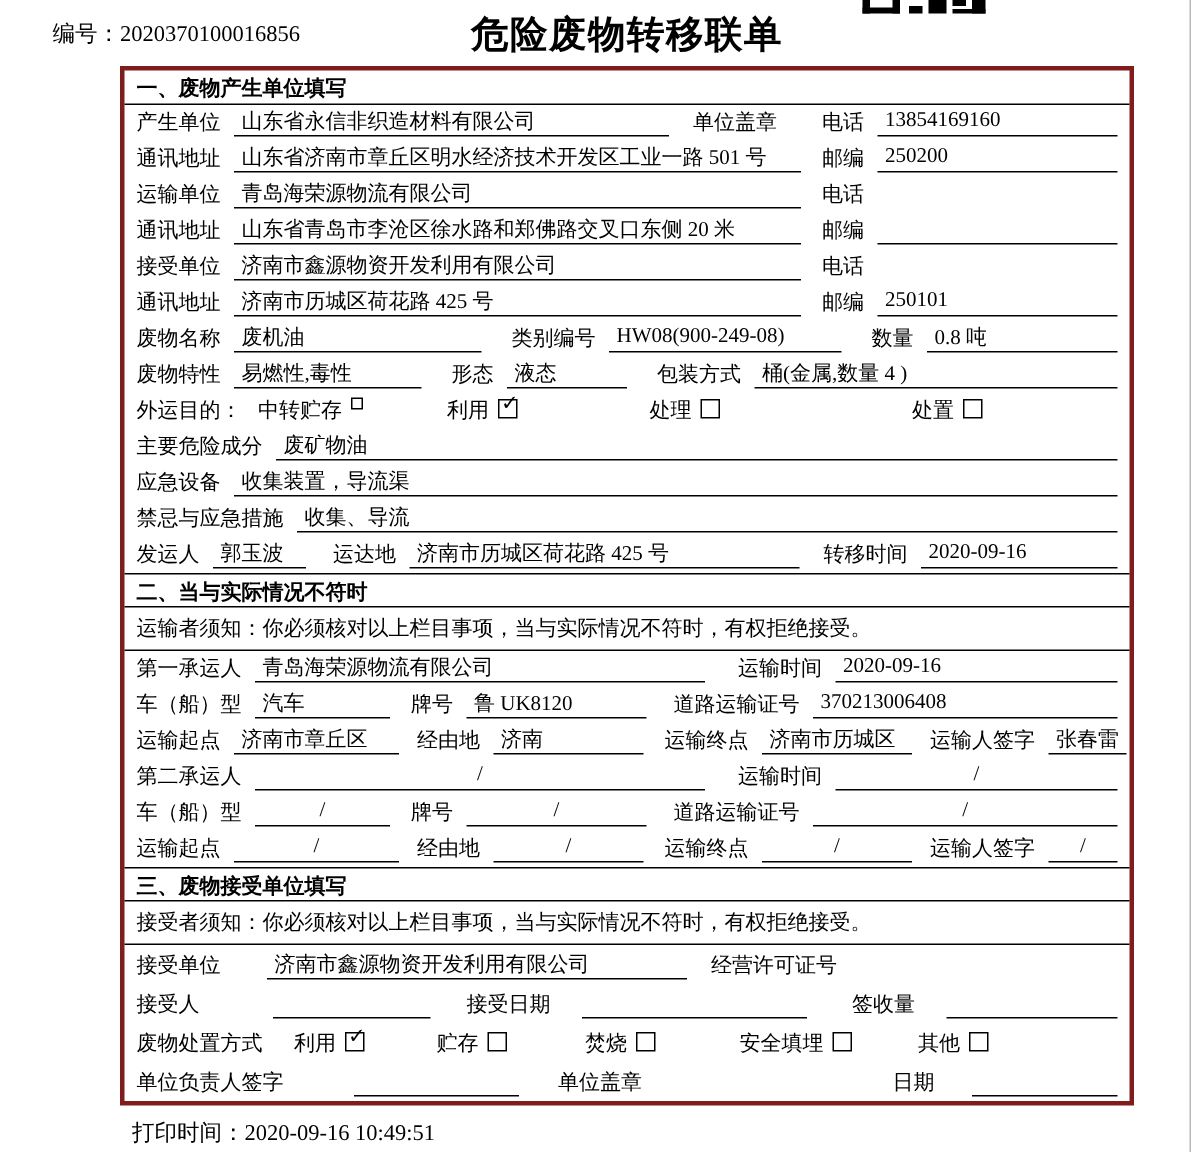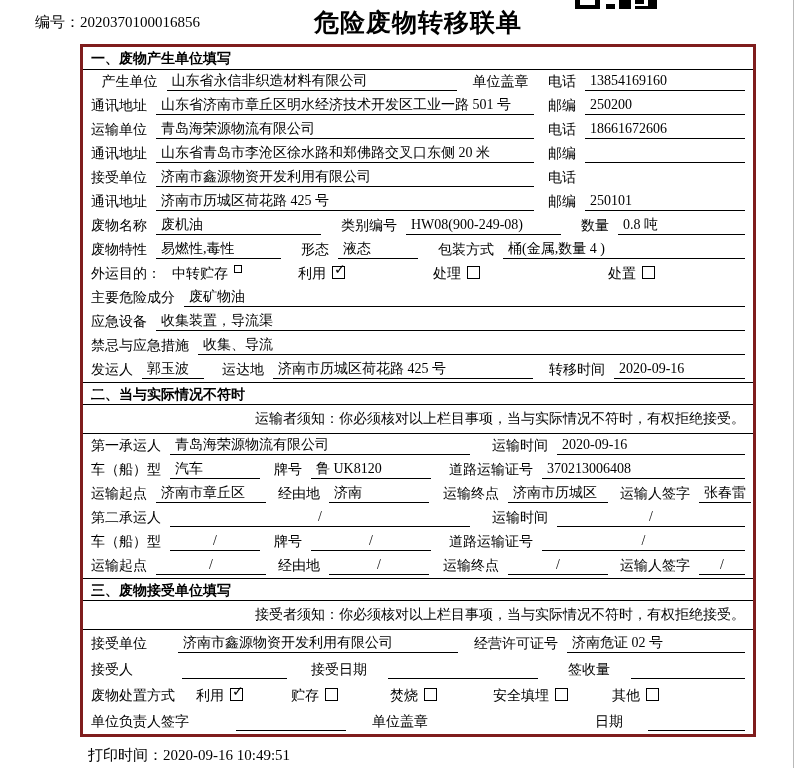--- a/index.html
+++ b/index.html
@@ -38,7 +38,7 @@
   .row { display:flex; align-items:flex-end; height:24px; padding:0 8px 3px 8px;
     font-size:14px; white-space:nowrap; }
   .s3 .row { height:26px; }
-  .row .left { display:flex; width:457px; flex:none; align-items:flex-end;justify-content:center; }
+  .row .left { display:flex; width:457px; flex:none; align-items:flex-end; }
   .lbl { flex:none; margin-right:9px; }
   .fill { border-bottom:1px solid #000; padding:0 5px; min-height:18px; flex:none; }
   .fill.grow { flex:1 1 auto; }

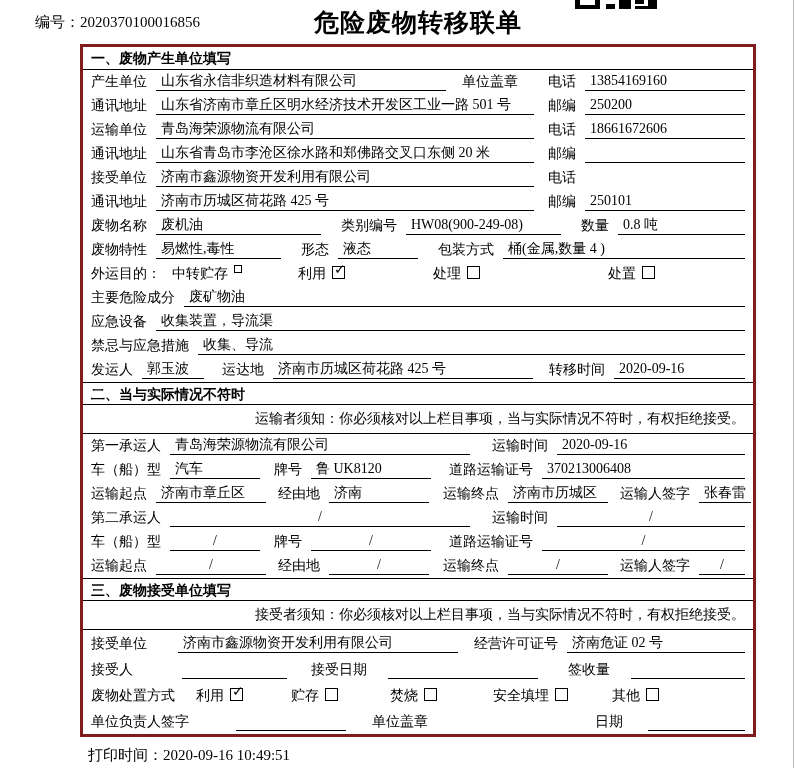--- a/index.html
+++ b/index.html
@@ -103,7 +103,6 @@
         <span class="fill grow" style="margin-right:14px">青岛海荣源物流有限公司</span>
       </div>
       <span class="lbl">电话</span>
-      <span class="fill grow">18661672606</span>
     </div>
 
     <div class="row">

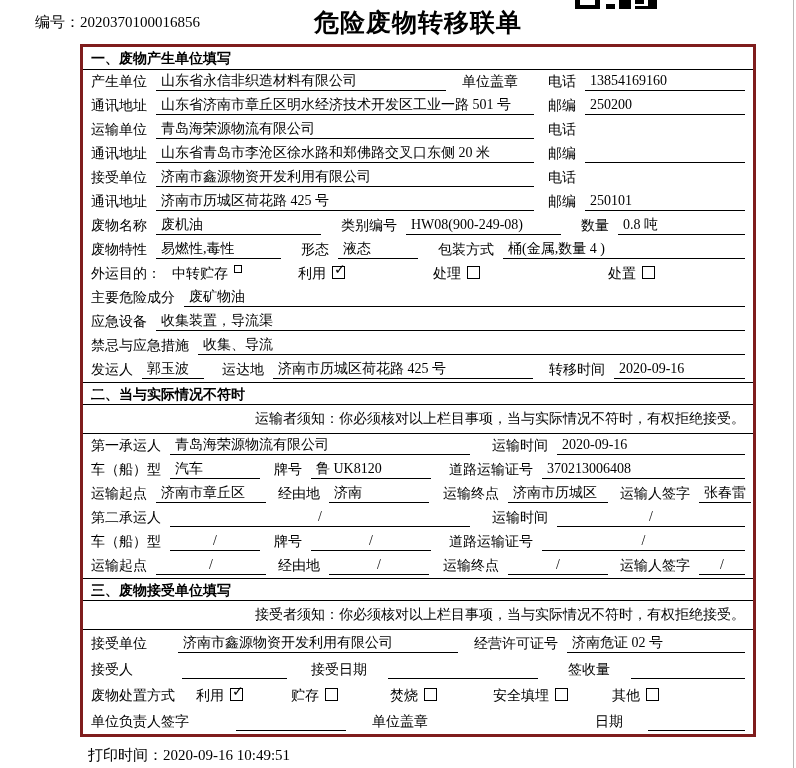--- a/index.html
+++ b/index.html
@@ -33,7 +33,7 @@
     border-bottom:1px solid #000; }
   .section + .section .section-header { border-top:1px solid #000; }
 
-  .notice-row { font-size:14px; padding:5px 8px 4px 8px; height:29px; border-bottom:1px solid #000;text-align:right; }
+  .notice-row { font-size:14px; padding:5px 8px 4px 8px; height:29px; border-bottom:1px solid #000; }
 
   .row { display:flex; align-items:flex-end; height:24px; padding:0 8px 3px 8px;
     font-size:14px; white-space:nowrap; }

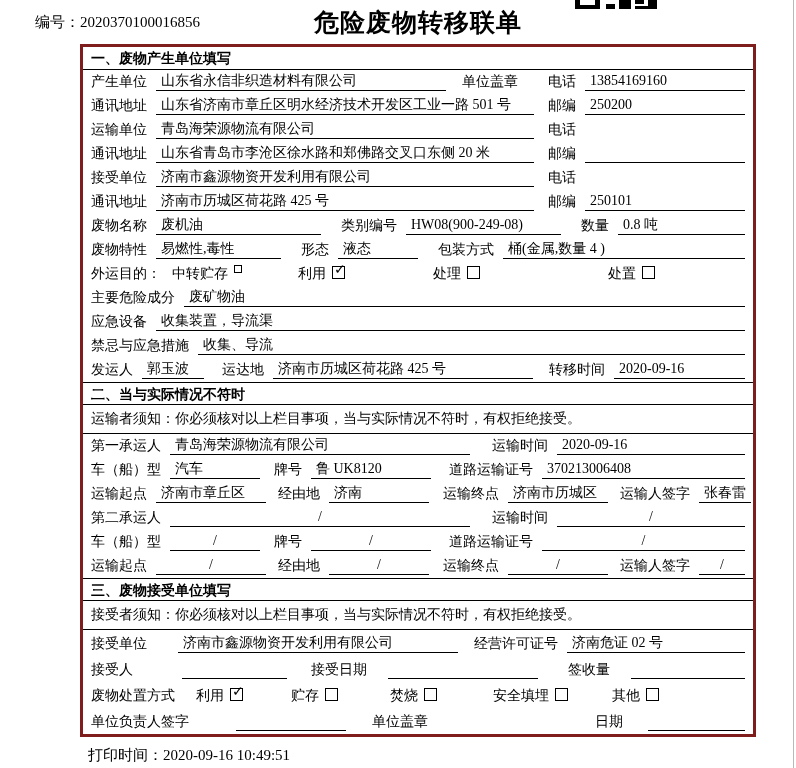--- a/index.html
+++ b/index.html
@@ -261,7 +261,6 @@
       <span class="lbl">接受单位</span>
       <span class="fill" style="width:280px;margin-left:22px">济南市鑫源物资开发利用有限公司</span>
       <span class="lbl" style="margin-left:16px">经营许可证号</span>
-      <span class="fill grow">济南危证 02 号</span>
     </div>
 
     <div class="row">

